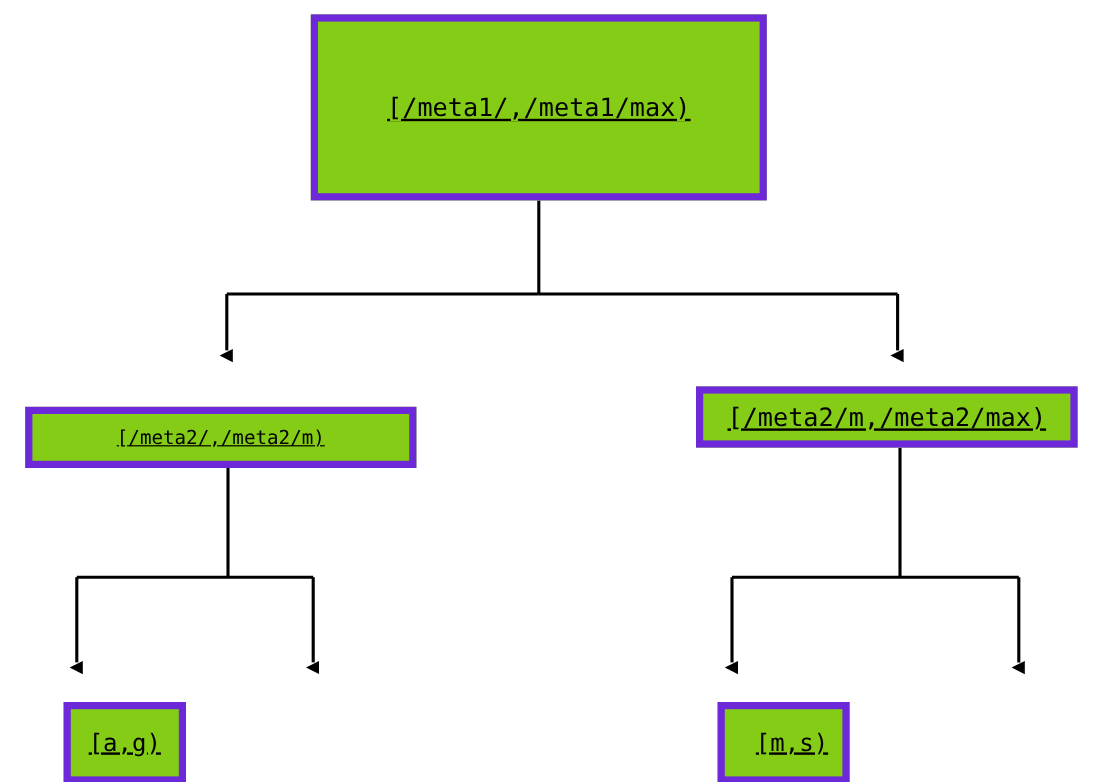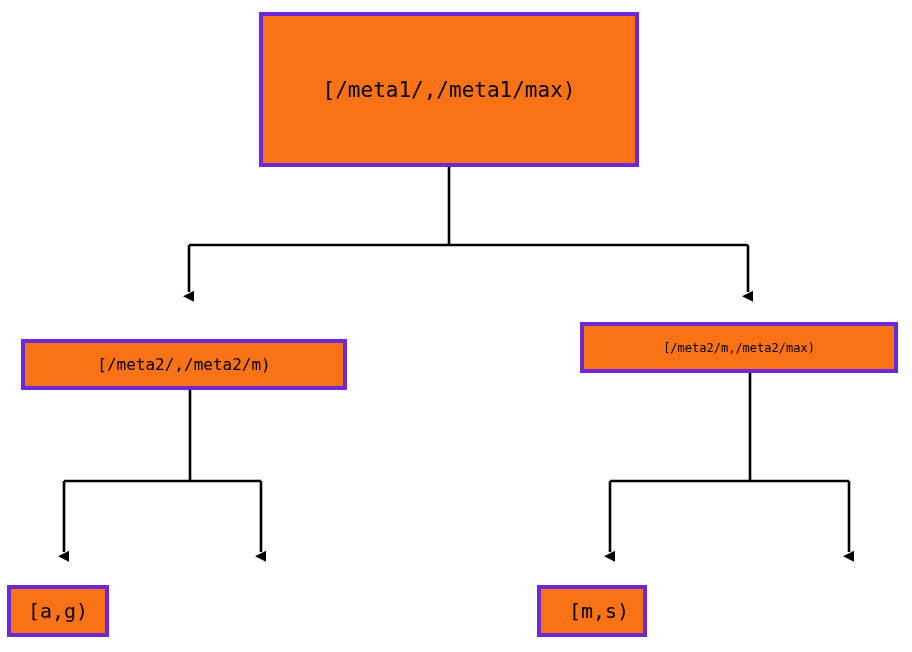--- a/index.html
+++ b/index.html
@@ -25,14 +25,15 @@
   .node {
     position: absolute;
     box-sizing: border-box;
-    border: 4px solid #6d28d9;
-    background: #f97316;
+    border: 6px solid #6d28d9;
+    background: #84cc16;
     display: flex;
     align-items: center;
     justify-content: center;
     color: #000000;
     white-space: pre;
     letter-spacing: 0px;
+    text-decoration: underline;
   }
   .node-root {
     left: 259px;

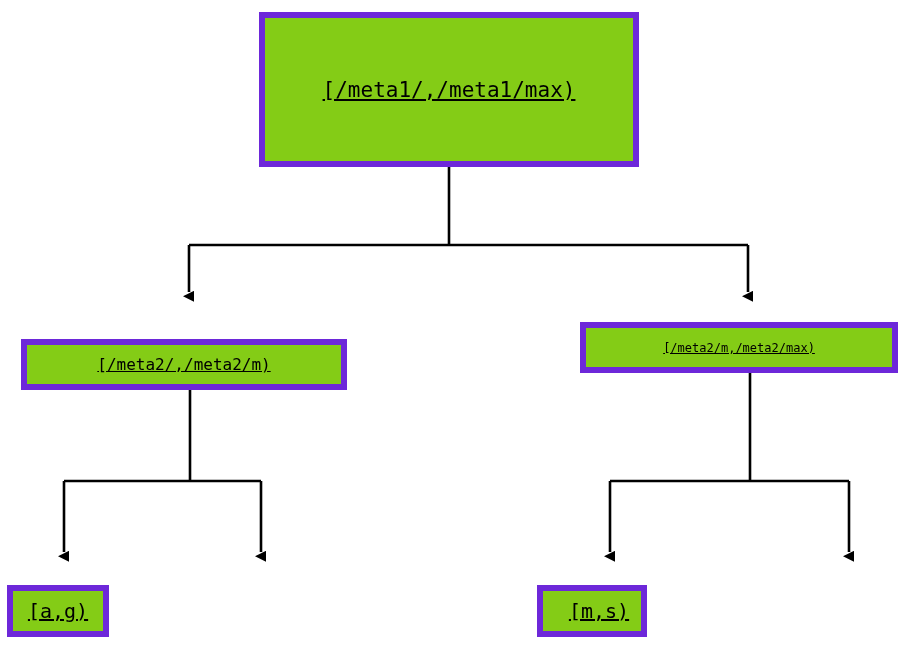--- a/index.html
+++ b/index.html
@@ -54,7 +54,7 @@
     top: 322px;
     width: 318px;
     height: 51px;
-    font-size: 12px;
+    font-size: 21px;
   }
   .node-leaf {
     top: 585px;

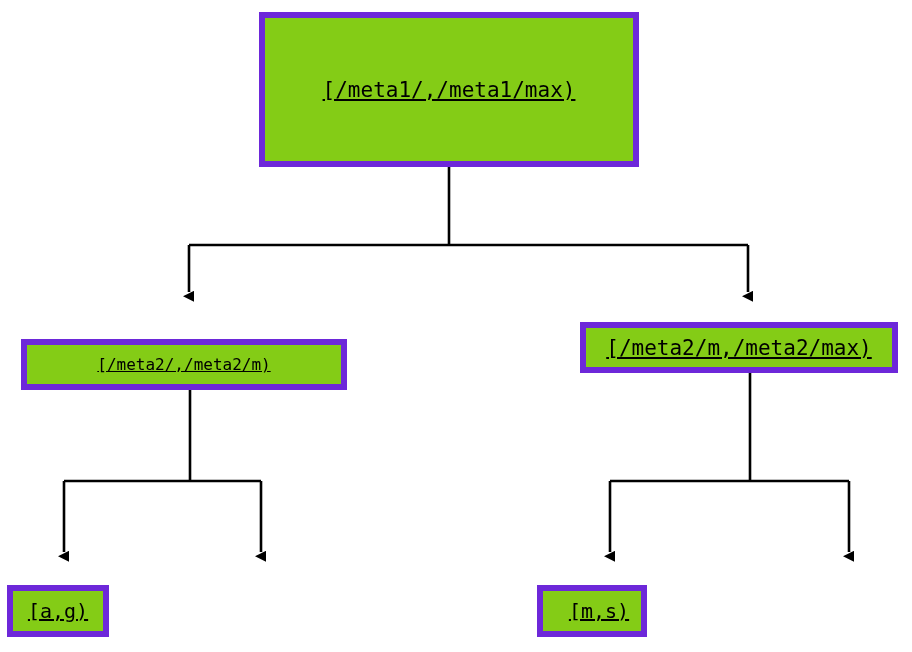--- a/index.html
+++ b/index.html
@@ -58,8 +58,9 @@
   }
   .node-leaf {
     top: 585px;
-    height: 52px;
+    height: 68px;
     font-size: 20px;
+    margin-left: 46px;
   }
   .leaf-ag   { left: 7px;   width: 102px; }
   .leaf-gm   { left: 209px; width: 102px; }

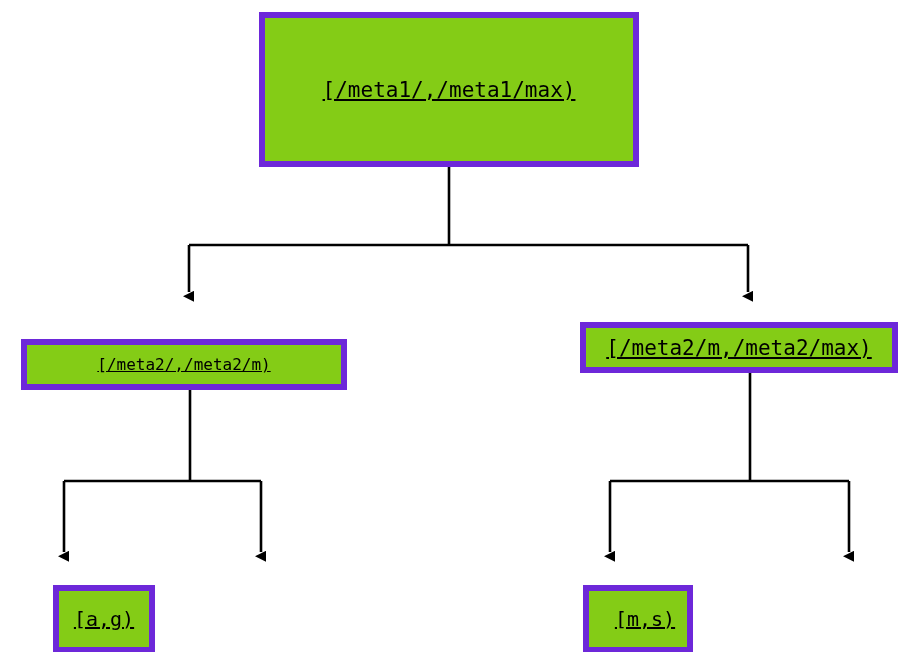--- a/index.html
+++ b/index.html
@@ -64,7 +64,7 @@
   }
   .leaf-ag   { left: 7px;   width: 102px; }
   .leaf-gm   { left: 209px; width: 102px; }
-  .leaf-ms   { left: 537px; width: 110px; padding-left: 14px; }
+  .leaf-ms   { left: 552px; width: 110px; padding-left: 14px; }
   .leaf-smax { left: 778px; width: 125px; }
 </style>
 </head>

